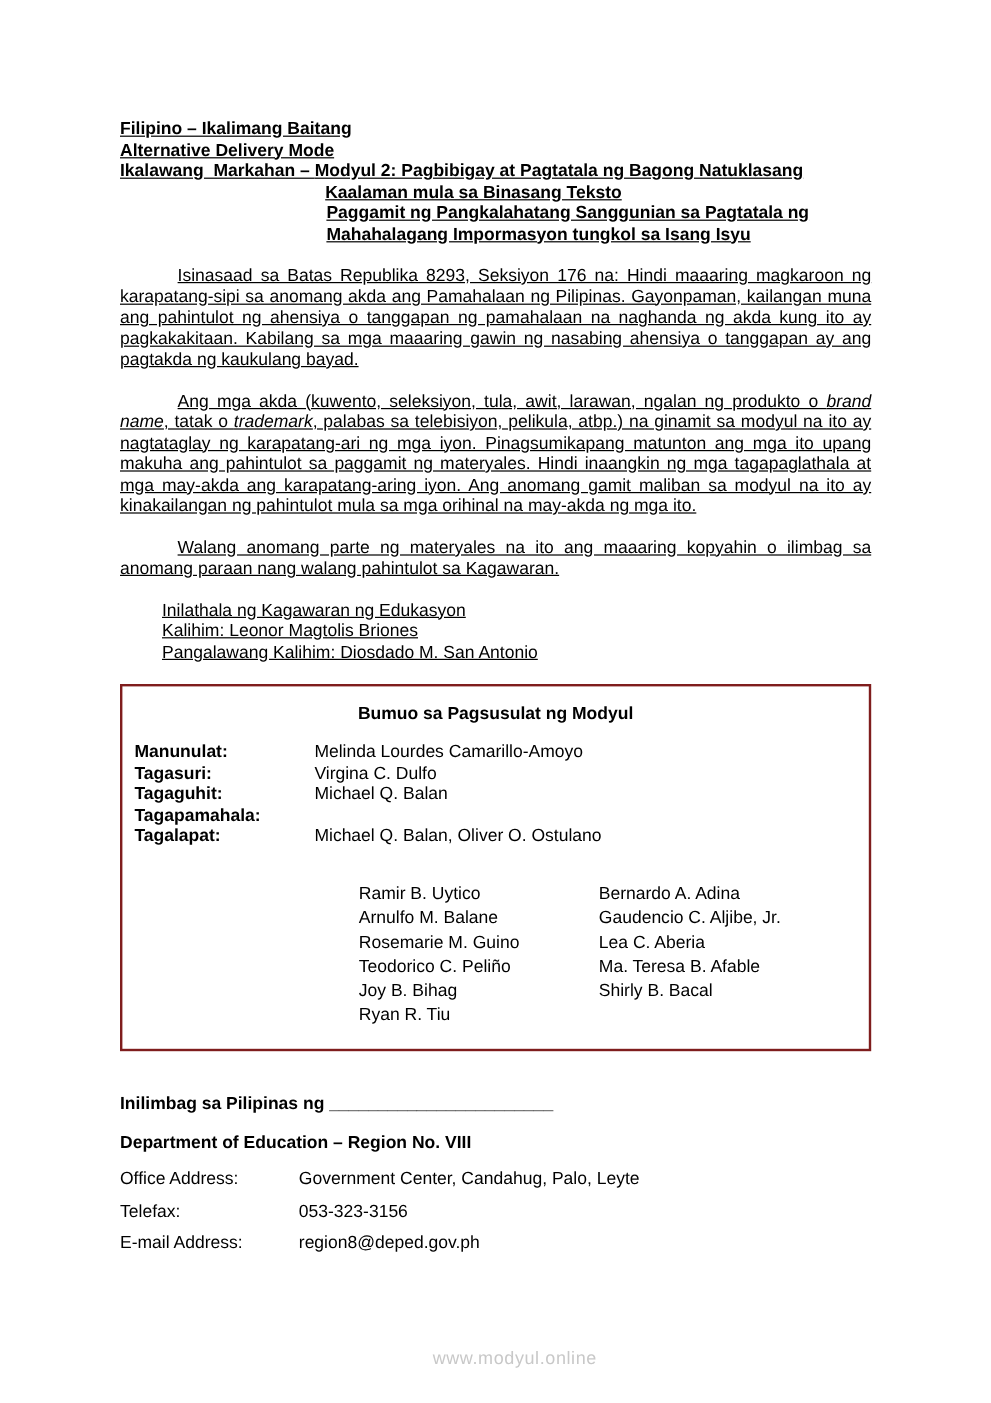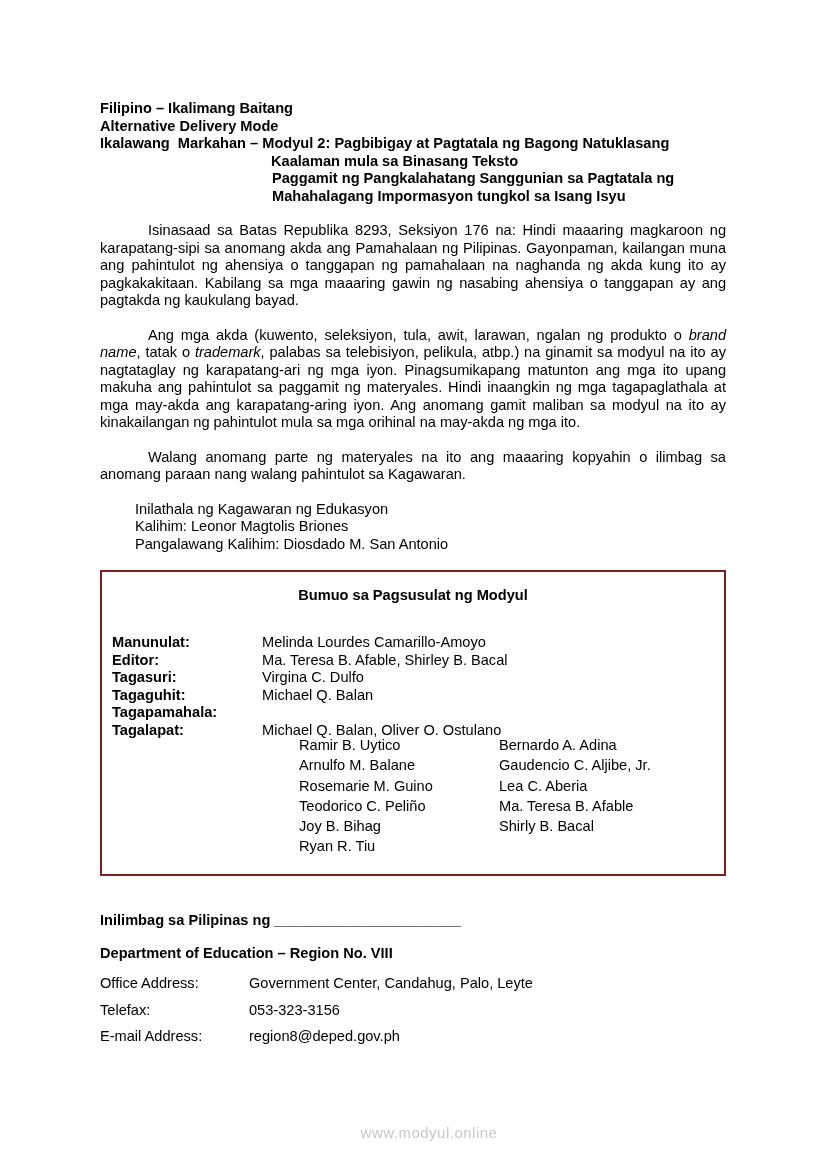--- a/index.html
+++ b/index.html
@@ -5,7 +5,7 @@
   html, body { margin: 0; padding: 0; background: #ffffff; }
   body { width: 826px; height: 1169px; position: relative; overflow: hidden;
          font-family: "Liberation Sans", sans-serif; color: #000; font-size: 14.6px; }
-  .page { position: absolute; left: 100px; top: 100px; width: 626px; }
+  .page { position: absolute; left: 100px; top: 100px; width: 626px; text-decoration: underline; }
   .hdr { font-weight: bold; line-height: 17.5px; }
   .hdr-row { display: flex; }
   .hdr-indent { padding-left: 171px; }

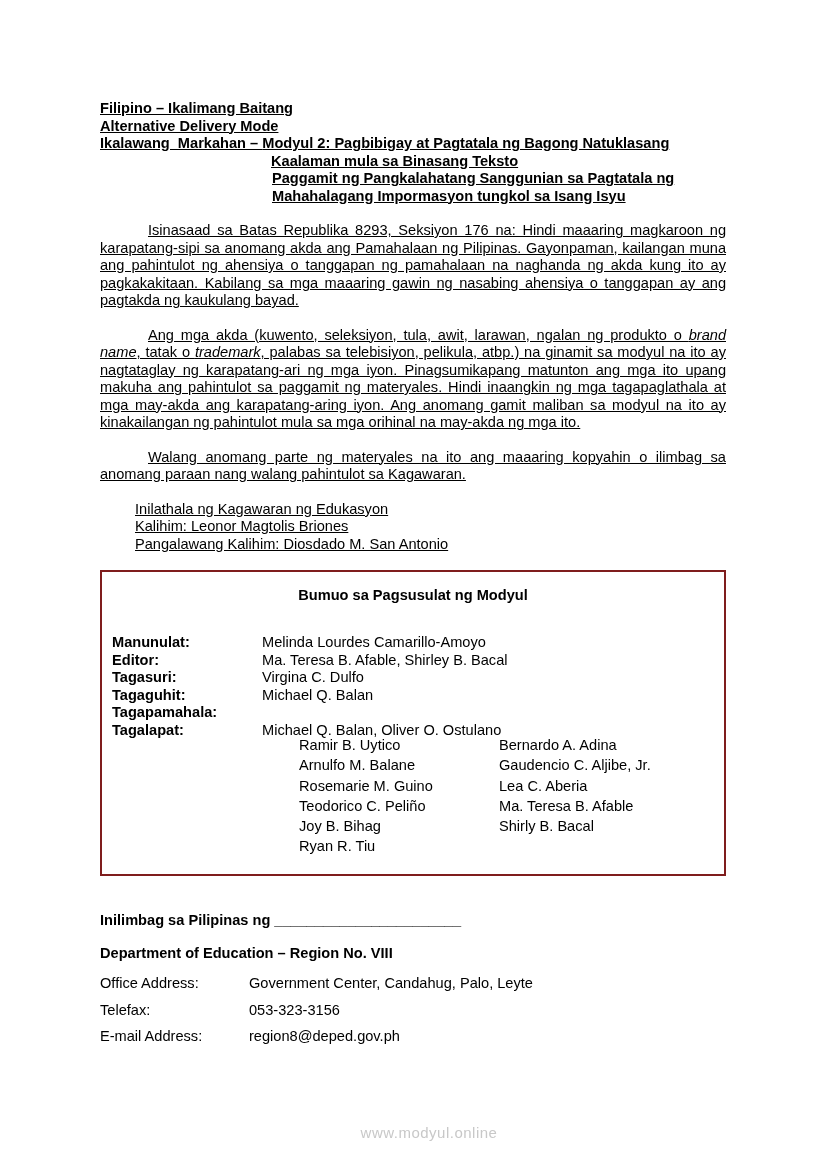--- a/index.html
+++ b/index.html
@@ -15,7 +15,7 @@
   .box { position: absolute; left: 100px; top: 570px; width: 622px; height: 302px;
          border: 2px solid #7f1d1d; }
   .box-title { position: absolute; top: 15px; left: 0; right: 0; text-align: center; font-weight: bold; }
-  .credits { position: absolute; left: 10px; top: 62px; line-height: 17.6px; }
+  .credits { position: absolute; left: 10px; top: 47px; line-height: 17.6px; }
   .credit-row { display: flex; }
   .credit-role { width: 150px; font-weight: bold; }
   .mgmt { position: absolute; left: 160px; top: 163px; line-height: 20.3px; }

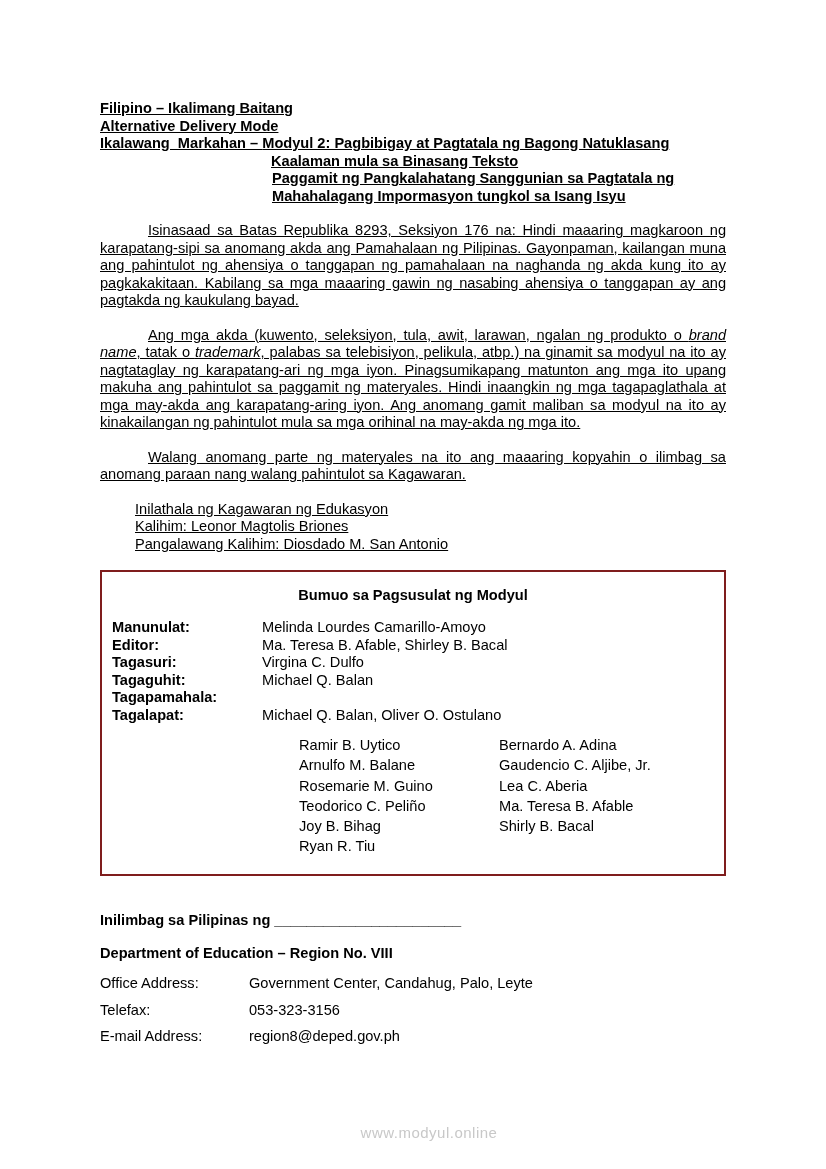--- a/index.html
+++ b/index.html
@@ -63,10 +63,6 @@
       <div class="credit-row">
         <span class="credit-role">Manunulat:</span>
         <span>Melinda Lourdes Camarillo-Amoyo</span>
-      </div>
-      <div class="credit-row">
-        <span class="credit-role">Editor:</span>
-        <span>Ma. Teresa B. Afable, Shirley B. Bacal</span>
       </div>
       <div class="credit-row">
         <span class="credit-role">Tagasuri:</span>

